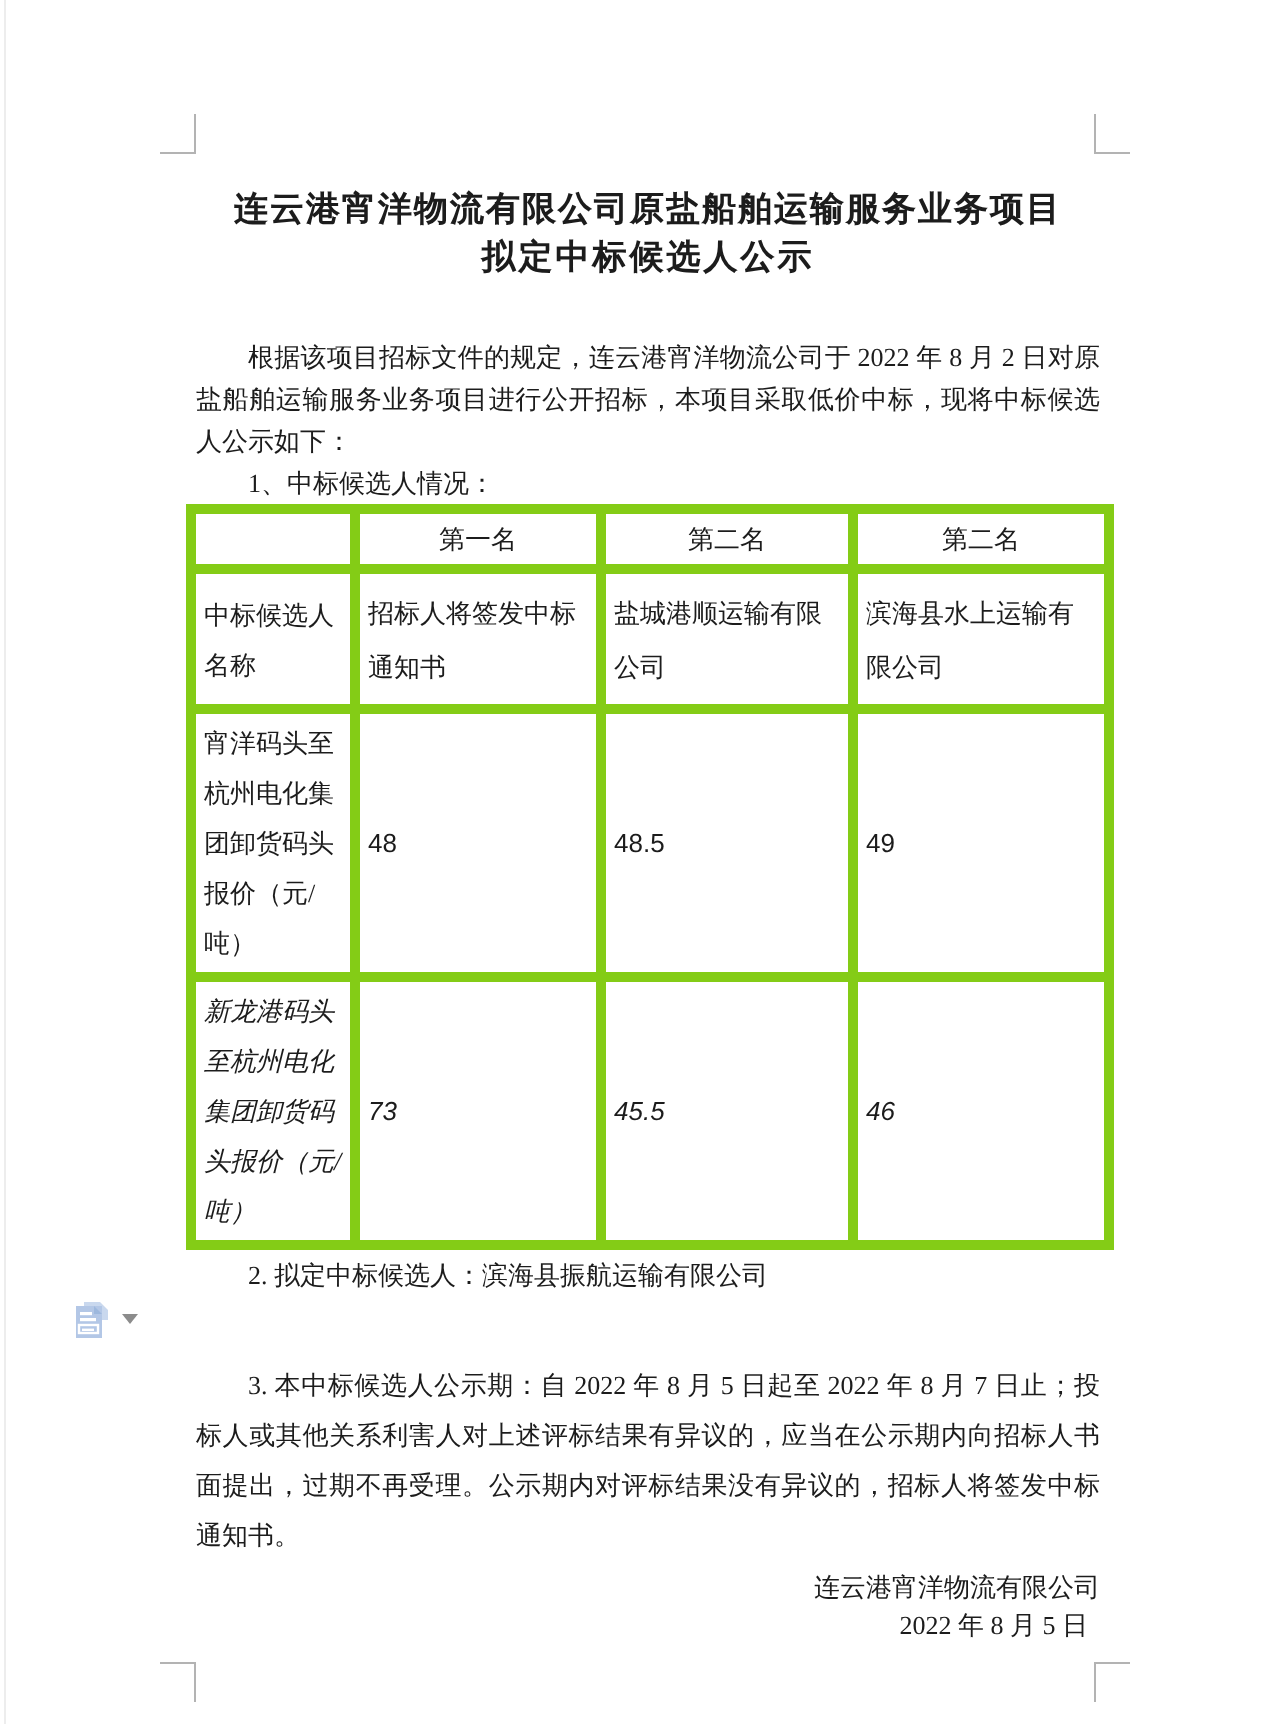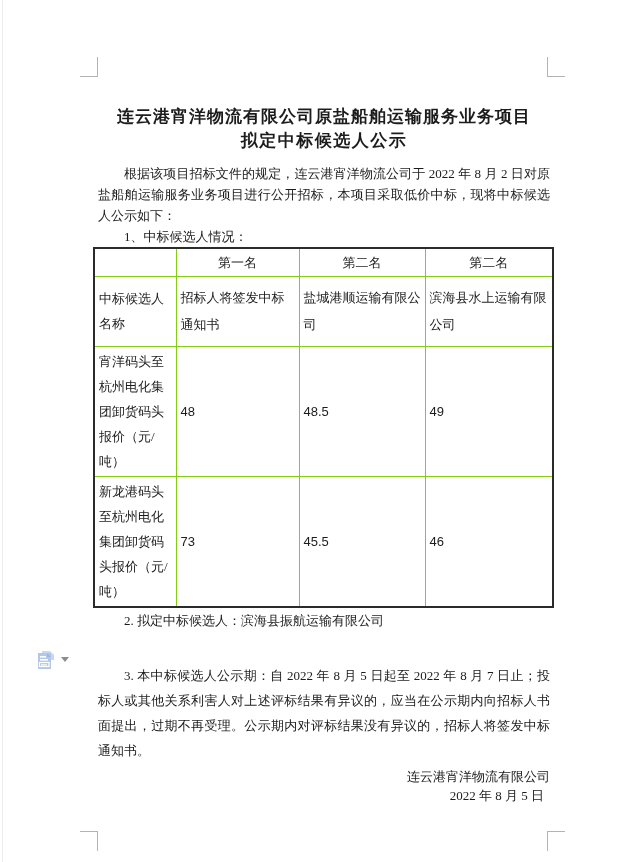--- a/index.html
+++ b/index.html
@@ -23,7 +23,7 @@
   .crop.br { left: 547px; top: 831px; border-left: 1px solid #b3b3b3;  border-top: 1px solid #b3b3b3; }
 
   .content {
-    position: absolute; left: 98px; top: 83px; width: 452px;
+    position: absolute; left: 98px; top: 71px; width: 452px;
     font-size: 13px; line-height: 21px;
   }
   .doc-title {

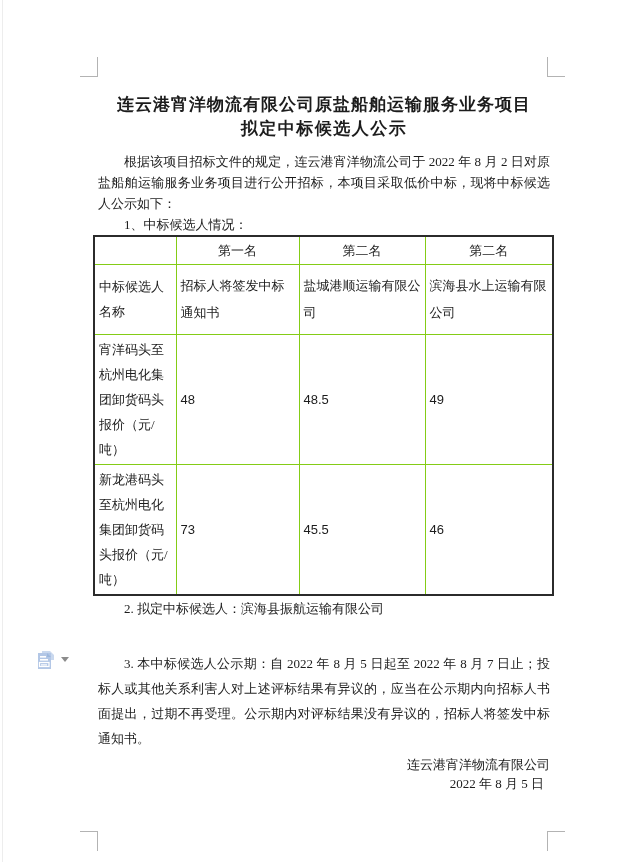--- a/index.html
+++ b/index.html
@@ -36,7 +36,7 @@
     line-height: 24px; text-align: center;
   }
   .para { text-indent: 2em; text-align: justify; }
-  .intro { margin-top: 10px; }
+  .intro { margin-top: 27px; }
   .sec1 { }
   .sec2 { margin-top: 2px; }
   .sec3 { line-height: 25px; margin-top: 32px; }

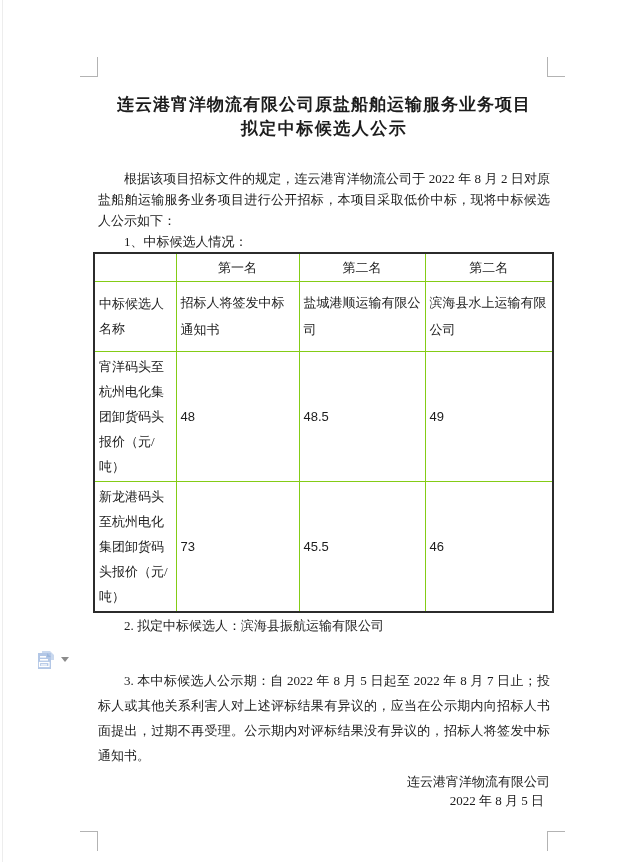--- a/index.html
+++ b/index.html
@@ -50,7 +50,7 @@
     border: 2px solid #2b2b2b;
   }
   table.bid-table td, table.bid-table th {
-    border: 1px solid #84cc16;
+    border: 5px solid #84cc16;
     vertical-align: middle;
     font-weight: normal; font-size: 13px;
     padding: 2px 4px;

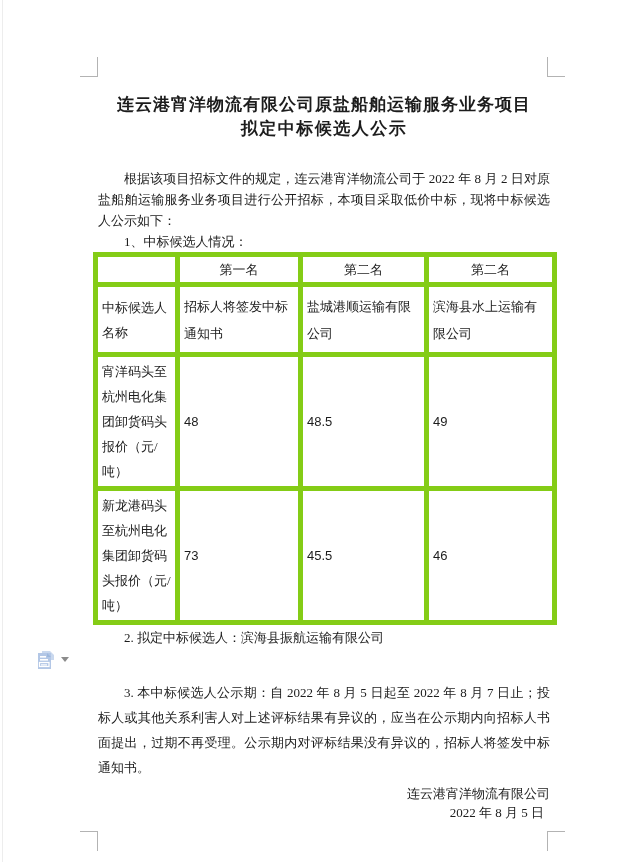--- a/index.html
+++ b/index.html
@@ -58,7 +58,7 @@
   tr.r-head  { height: 28px; }
   tr.r-name  { height: 70px; }
   tr.r-price1 { height: 125px; }
-  tr.r-price2 { height: 130px; }
+  tr.r-price2 { height: 130px; font-style: italic; }
   td.label-cell { line-height: 25px; padding: 2px 3px; margin-left: 32px; }
   td.name-cell  { line-height: 27px; }
   td.value-cell { font-family: "Liberation Sans", "DejaVu Sans", sans-serif; }

